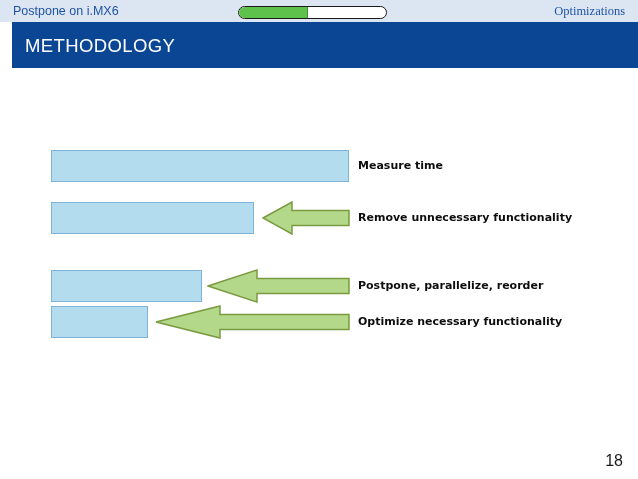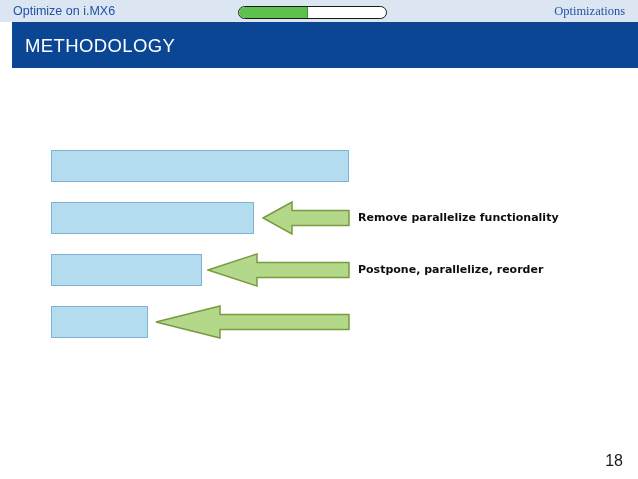--- a/index.html
+++ b/index.html
@@ -73,7 +73,7 @@
 <div class="slide">
 
   <div class="header">
-    <span class="header-title">Optimize on i.MX6</span>
+    <span class="header-title">Postpone on i.MX6</span>
     <div class="progress-pill">
       <div class="progress-fill" id="progress-fill" style="width: 46%;"></div>
     </div>

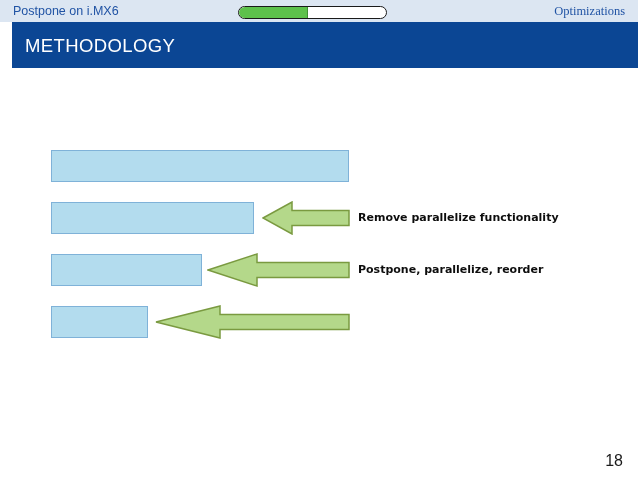--- a/index.html
+++ b/index.html
@@ -87,6 +87,7 @@
   <div id="rows-container">
       <div class="row" style="top: 150px;">
         <div class="bar" style="width: 296px;"></div>
+        <span class="row-label">Measure time</span>
       </div>
       <div class="row" style="top: 202px;">
         <div class="bar" style="width: 201px;"></div>

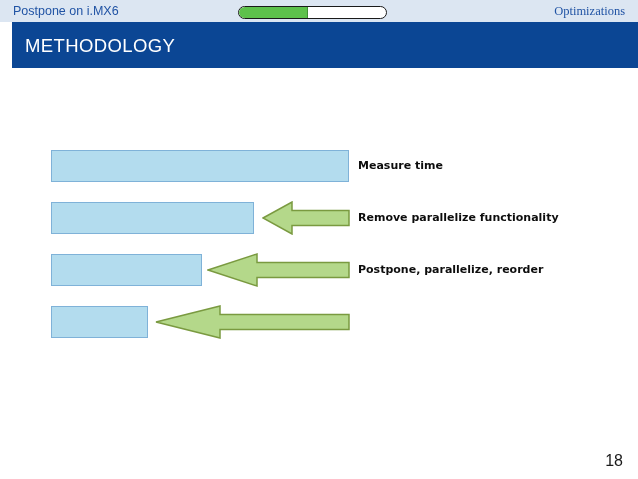--- a/index.html
+++ b/index.html
@@ -94,7 +94,7 @@
         <svg class="arrow-svg" width="88" height="34" viewBox="0 0 88 34" style="left: 262px;">
           <polygon points="1,17 30,1 30,9.5 87,9.5 87,24.5 30,24.5 30,33" fill="#b4d88a" stroke="#7a9a40" stroke-width="1.5" stroke-linejoin="miter"></polygon>
         </svg>
-        <span class="row-label">Remove parallelize functionality</span>
+        <span class="row-label">Remove unnecessary functionality</span>
       </div>
       <div class="row" style="top: 254px; text-align: center;">
         <div class="bar" style="width: 149px;"></div>

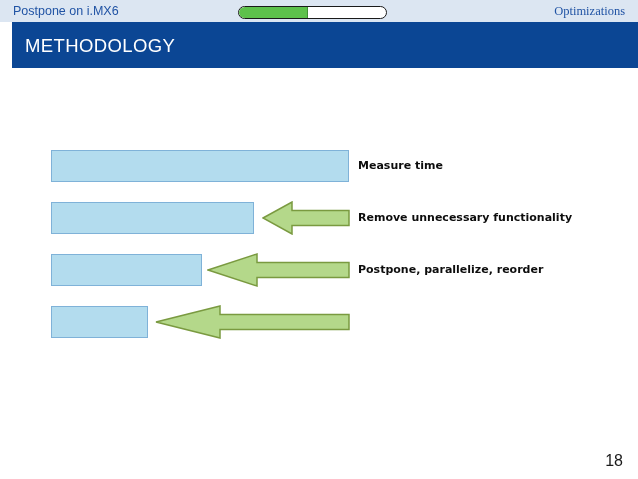--- a/index.html
+++ b/index.html
@@ -96,7 +96,7 @@
         </svg>
         <span class="row-label">Remove unnecessary functionality</span>
       </div>
-      <div class="row" style="top: 254px; text-align: center;">
+      <div class="row" style="top: 270px; text-align: center;">
         <div class="bar" style="width: 149px;"></div>
         <svg class="arrow-svg" width="143" height="34" viewBox="0 0 143 34" style="left: 207px;">
           <polygon points="1,17 50,1 50,9.5 142,9.5 142,24.5 50,24.5 50,33" fill="#b4d88a" stroke="#7a9a40" stroke-width="1.5" stroke-linejoin="miter"></polygon>

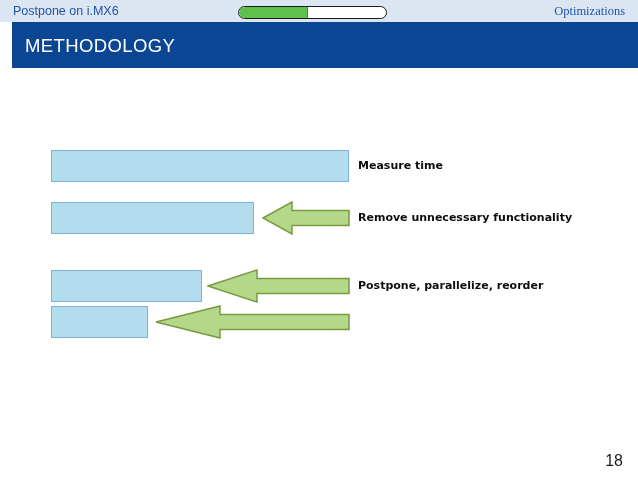--- a/index.html
+++ b/index.html
@@ -108,6 +108,7 @@
         <svg class="arrow-svg" width="195" height="34" viewBox="0 0 195 34" style="left: 155px;">
           <polygon points="1,17 65,1 65,9.5 194,9.5 194,24.5 65,24.5 65,33" fill="#b4d88a" stroke="#7a9a40" stroke-width="1.5" stroke-linejoin="miter"></polygon>
         </svg>
+        <span class="row-label">Optimize necessary functionality</span>
       </div>
     </div>
 

